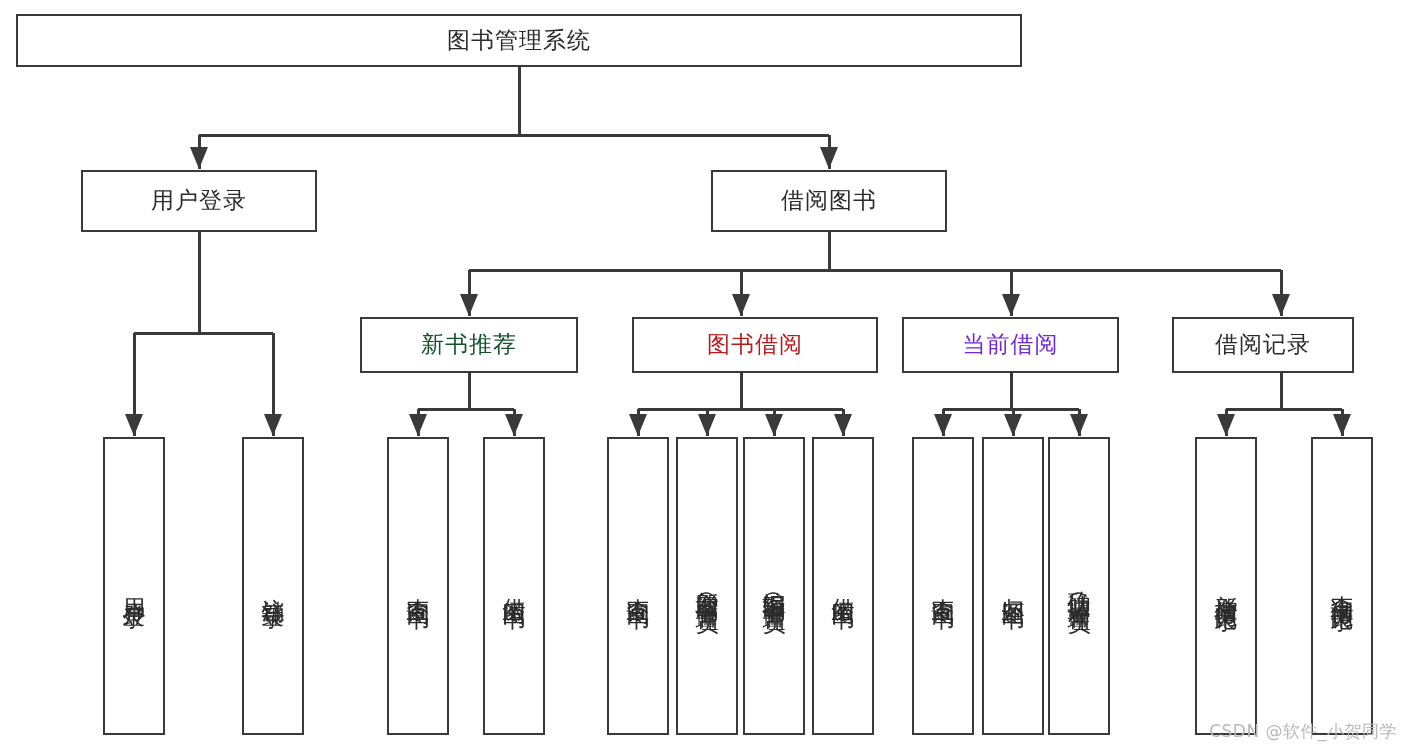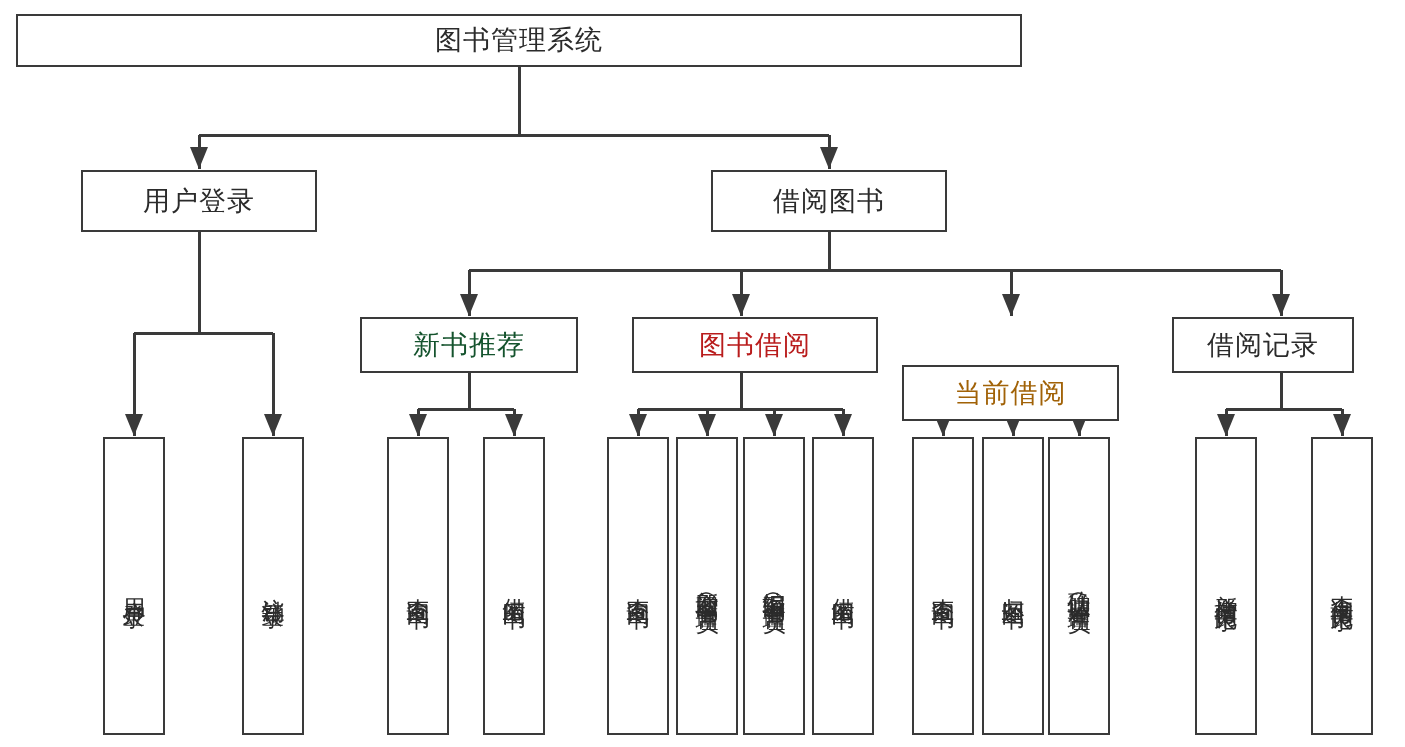--- a/index.html
+++ b/index.html
@@ -35,7 +35,7 @@
     color: #2b2b2b;
   }
   .node.horiz {
-    font-size: 27px;
+    font-size: 23px;
     letter-spacing: 1px;
     line-height: 1.2;
     text-align: right;

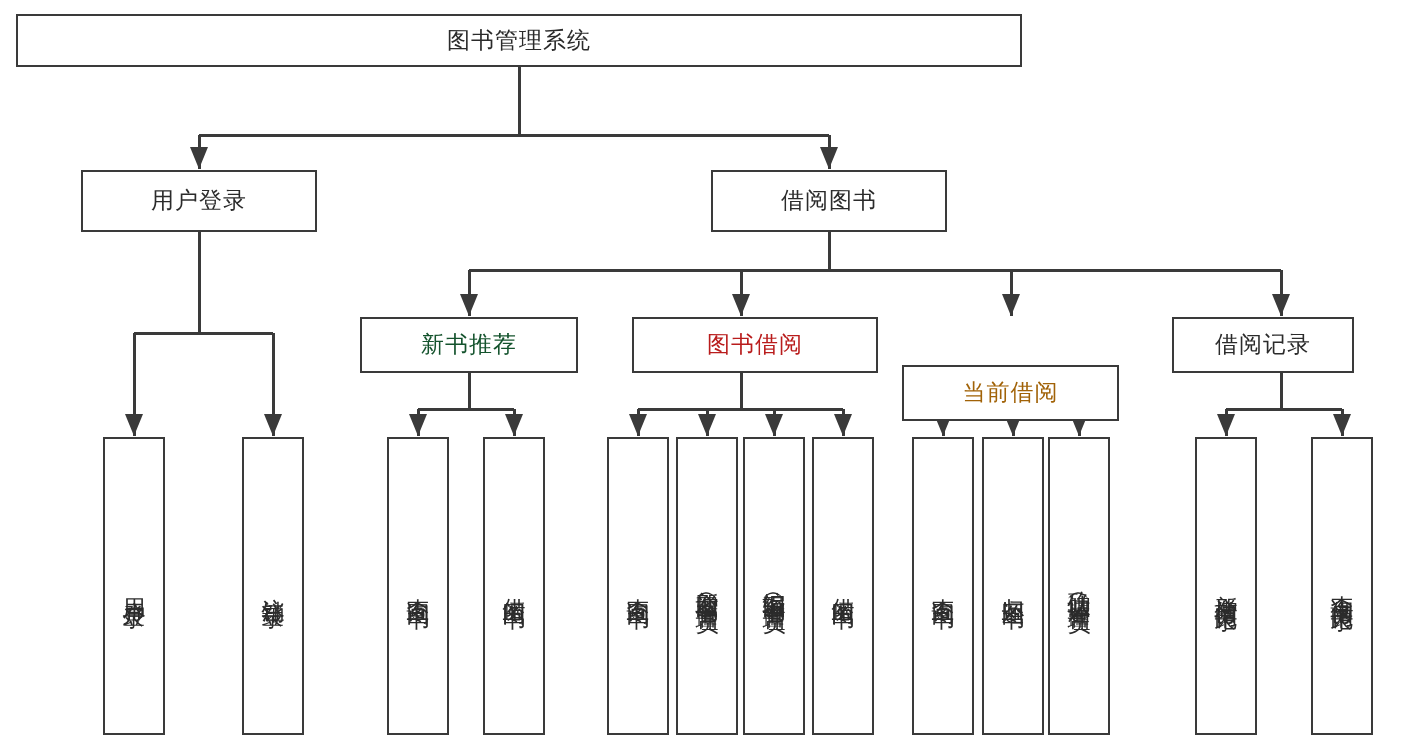--- a/index.html
+++ b/index.html
@@ -145,7 +145,7 @@
       <div class="node horiz" style="left: 632px; top: 317px; width: 246px; height: 56px; border-color: rgb(58, 58, 58); background: rgb(255, 255, 255); color: #b91c1c;">
         <span class="nodelabel">图书借阅</span>
       </div>
-      <div class="node horiz" style="left: 902px; top: 317px; width: 217px; height: 56px; border-color: rgb(58, 58, 58); background: rgb(255, 255, 255); color: #a16207; margin-top: 48px;">
+      <div class="node horiz" style="left: 902px; top: 317px; width: 217px; height: 56px; border-color: rgb(58, 58, 58); background: rgb(255, 255, 255); color: #6d28d9;">
         <span class="nodelabel">当前借阅</span>
       </div>
       <div class="node horiz" style="left: 1172px; top: 317px; width: 182px; height: 56px; border-color: rgb(58, 58, 58); background: rgb(255, 255, 255); color: rgb(43, 43, 43);">

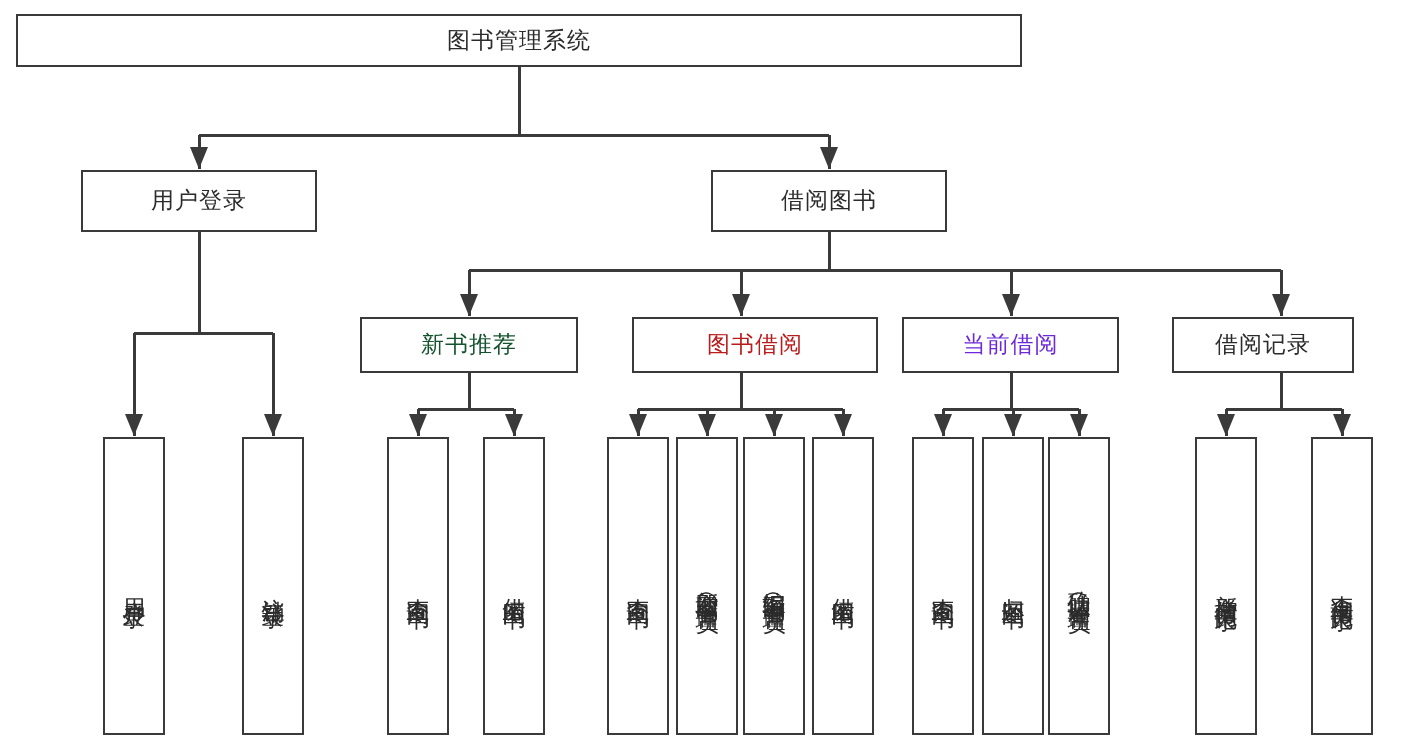--- a/index.html
+++ b/index.html
@@ -192,6 +192,7 @@
       </div>
     </div>
 
+  <div id="watermark">CSDN @软件_小贺同学</div>
 
 </div>
 

